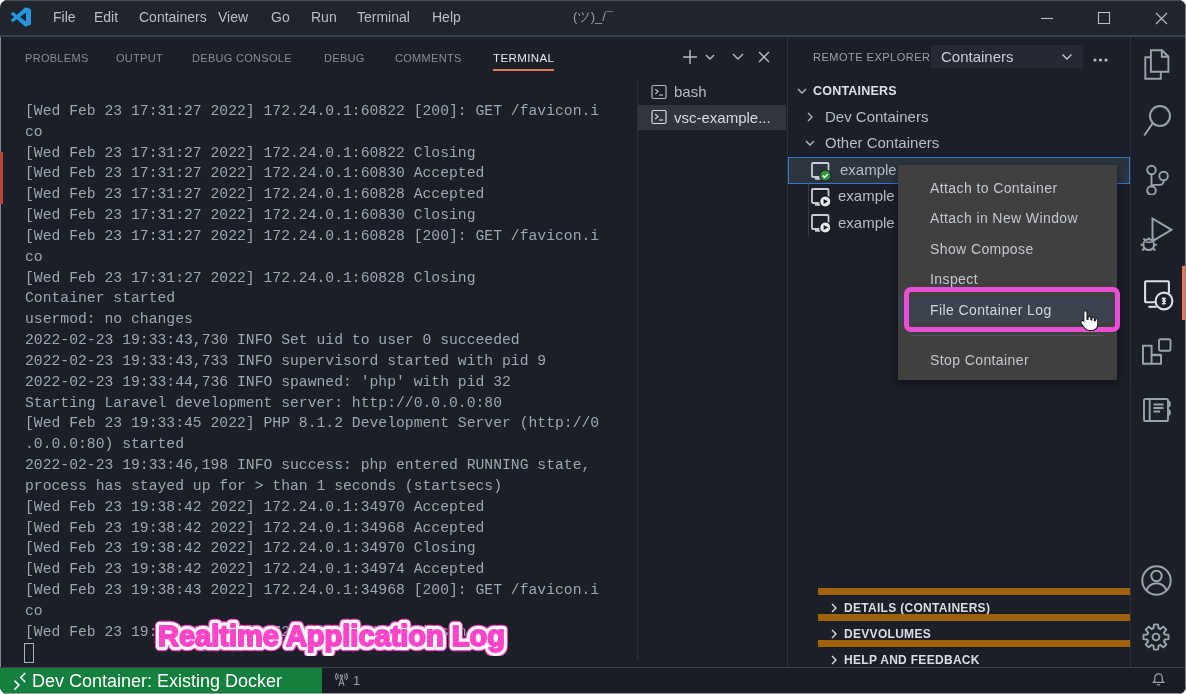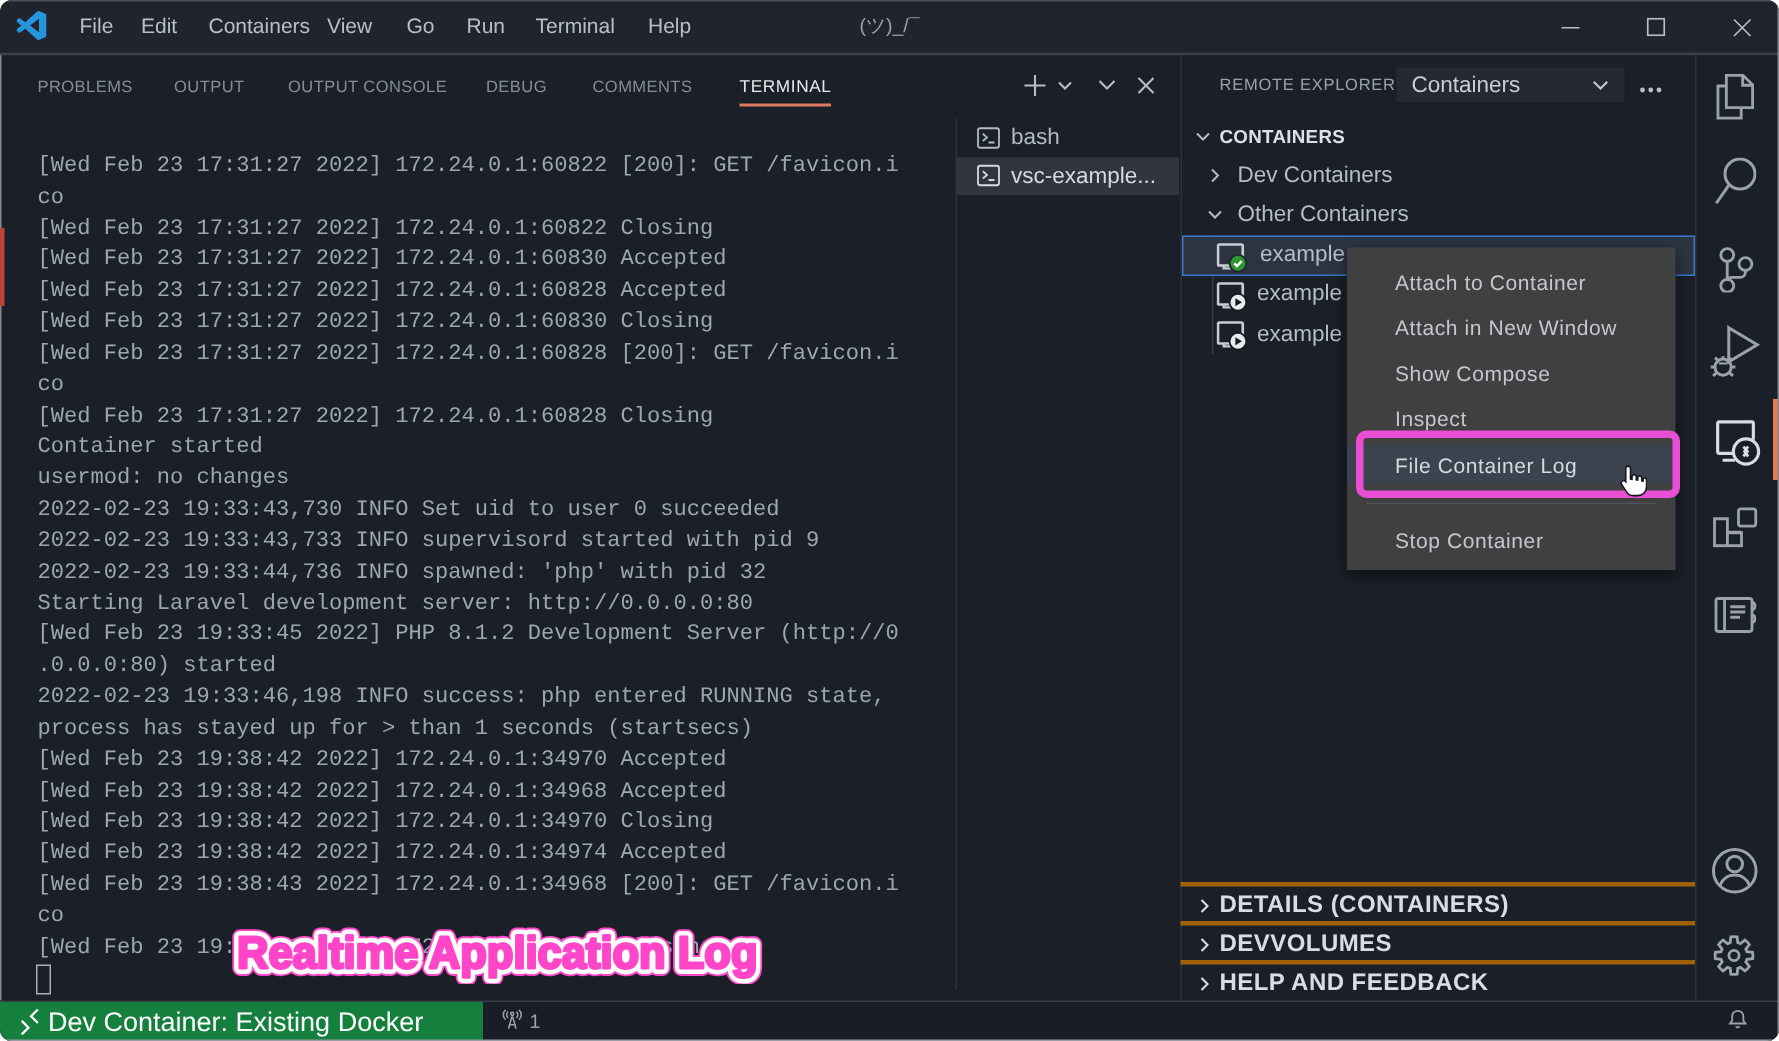--- a/index.html
+++ b/index.html
@@ -79,7 +79,7 @@
 
   <span class="ptab" style="left:25px">PROBLEMS</span>
   <span class="ptab" style="left:116px">OUTPUT</span>
-  <span class="ptab" style="left:192px">OUTPUT CONSOLE</span>
+  <span class="ptab" style="left:192px">DEBUG CONSOLE</span>
   <span class="ptab" style="left:324px">DEBUG</span>
   <span class="ptab" style="left:395px">COMMENTS</span>
   <span class="ptab active" style="left:493px">TERMINAL</span>

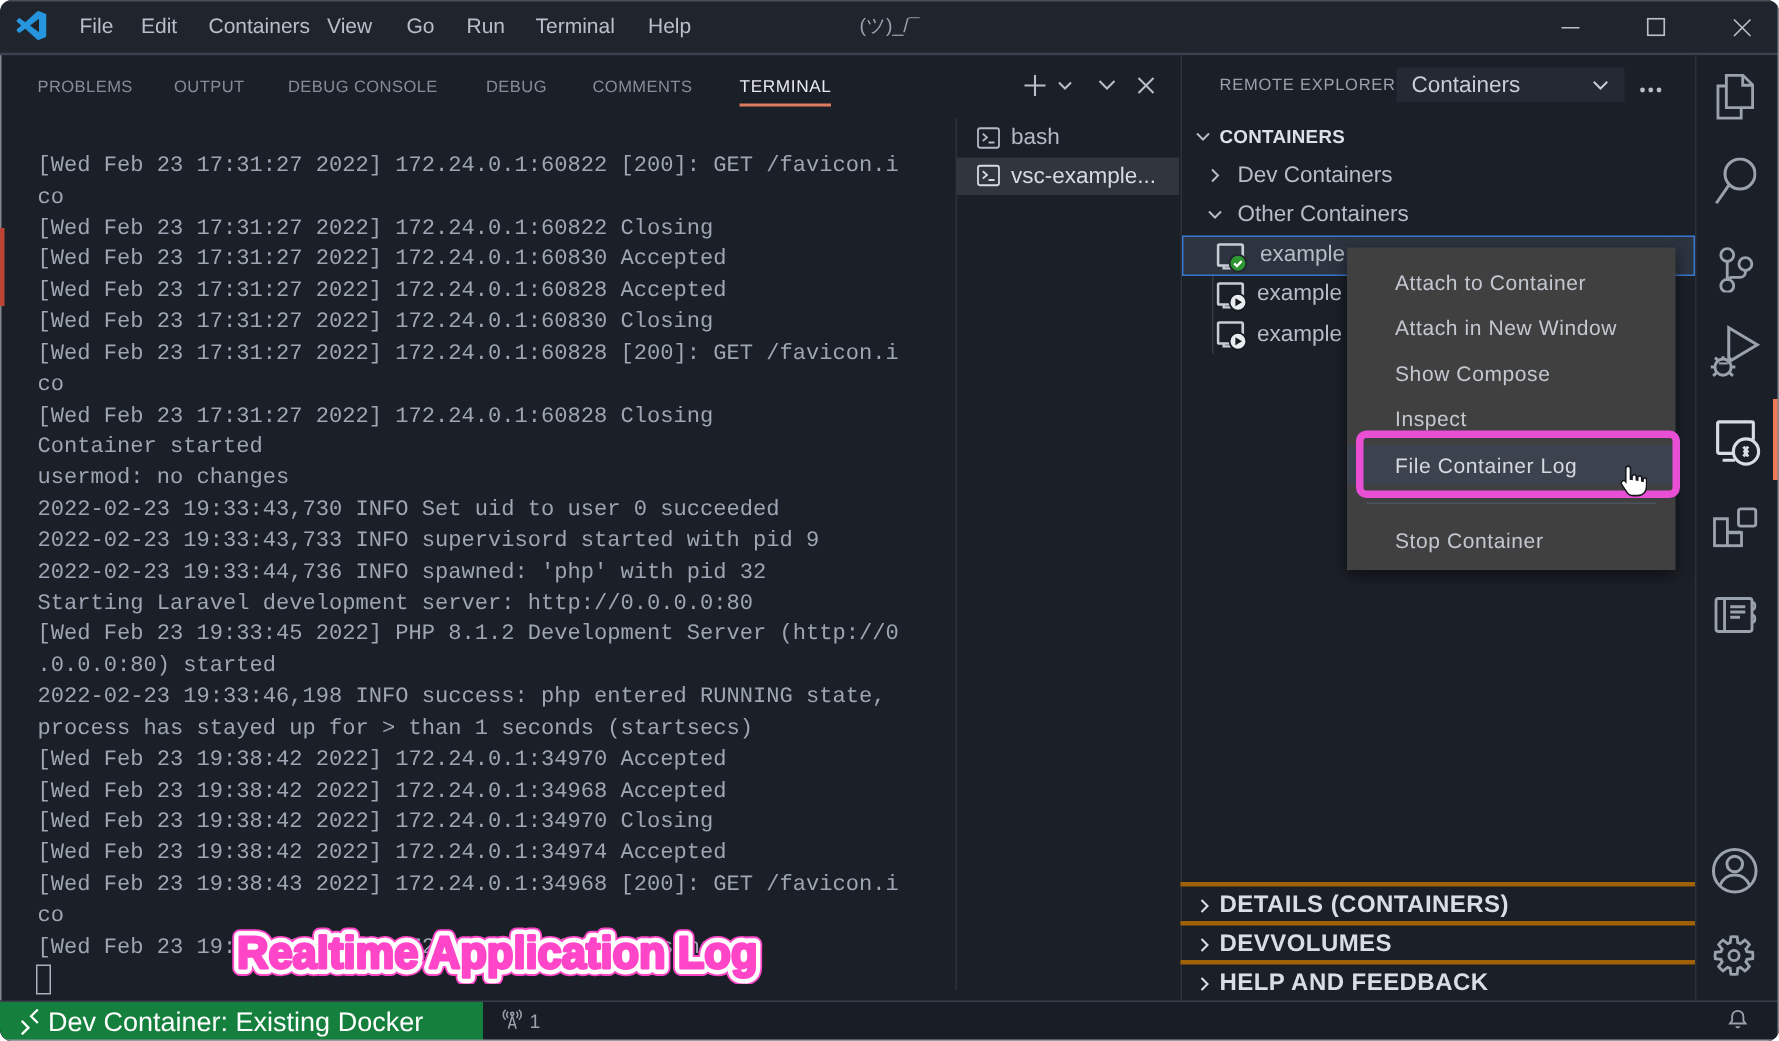--- a/index.html
+++ b/index.html
@@ -35,8 +35,8 @@
   .trw{position:absolute;left:788px;width:342px;height:26px;line-height:26px;color:#b6bdc6;font-size:15px;}
   .trw b{font-size:12.5px;color:#dce1e8;letter-spacing:.2px;}
   .chev{position:absolute;top:6px;width:14px;height:14px;}
-  .sect{position:absolute;left:787px;width:343px;height:26px;line-height:26px;border-top:3px solid #a16207;
-        color:#d9dee5;font-size:16px;font-weight:bold;letter-spacing:.3px;}
+  .sect{position:absolute;left:818px;width:343px;height:26px;line-height:26px;border-top:7px solid #a16207;
+        color:#d9dee5;font-size:12px;font-weight:bold;letter-spacing:.3px;}
   
   #actbar{position:absolute;left:1130px;top:37px;width:56px;height:630px;background:#1b1f27;border-left:1px solid #2c313b;}
   #redbarR{position:absolute;left:1182px;top:266px;width:4px;height:54px;background:#ef7957;}

